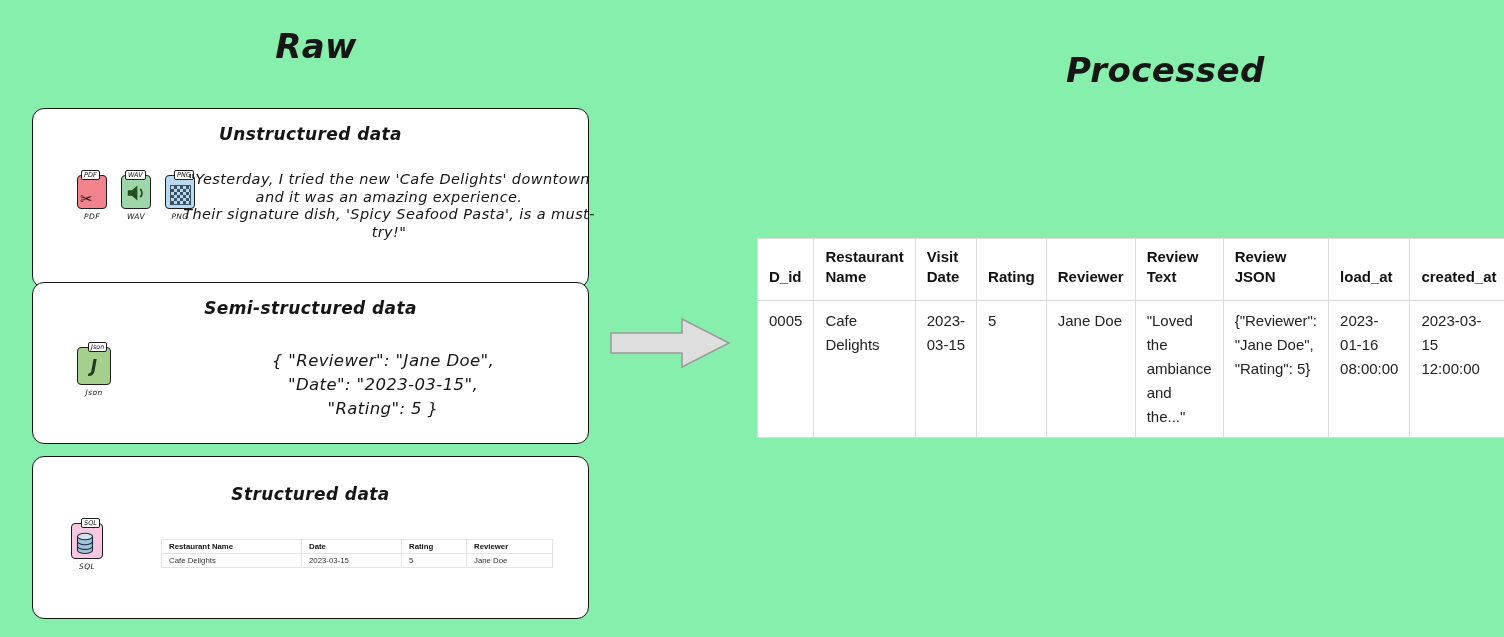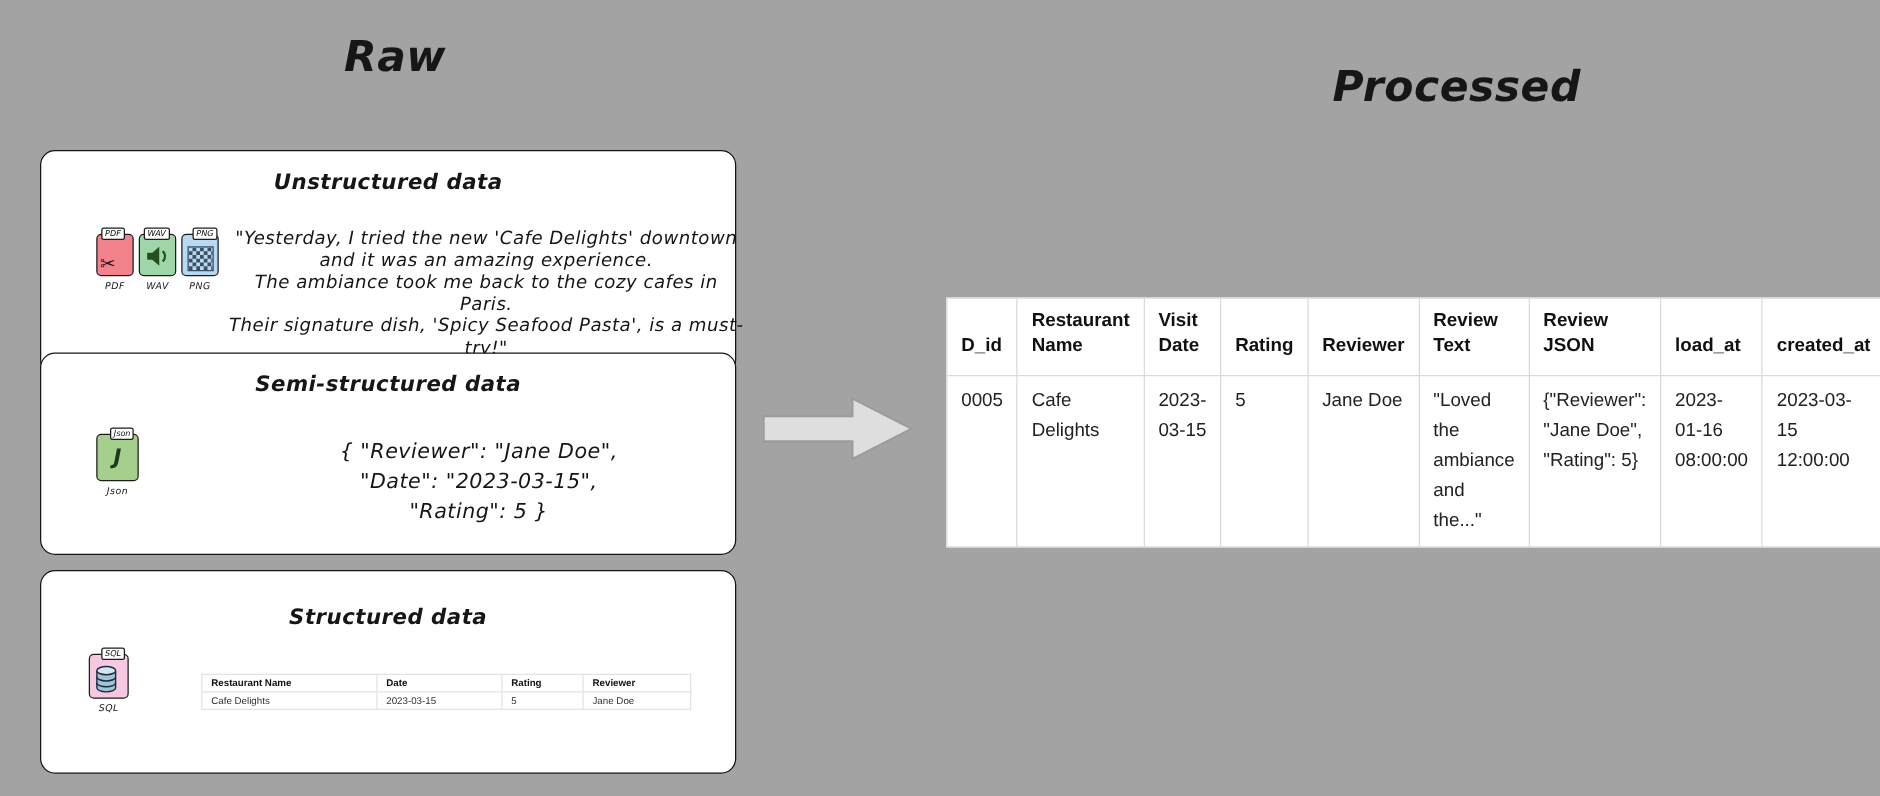--- a/index.html
+++ b/index.html
@@ -6,7 +6,7 @@
   html,body { background:#ffffff; }
   body { font-family:"Liberation Sans", sans-serif; }
 
-  .canvas { position:relative; width:1504px; height:637px; background:#a3a3a3; overflow:hidden; }
+  .canvas { position:relative; width:1504px; height:637px; background:#86efac; overflow:hidden; }
 
   
   .hand { font-family:"DejaVu Sans", sans-serif; font-style:italic; color:#161616; letter-spacing:0.4px; }

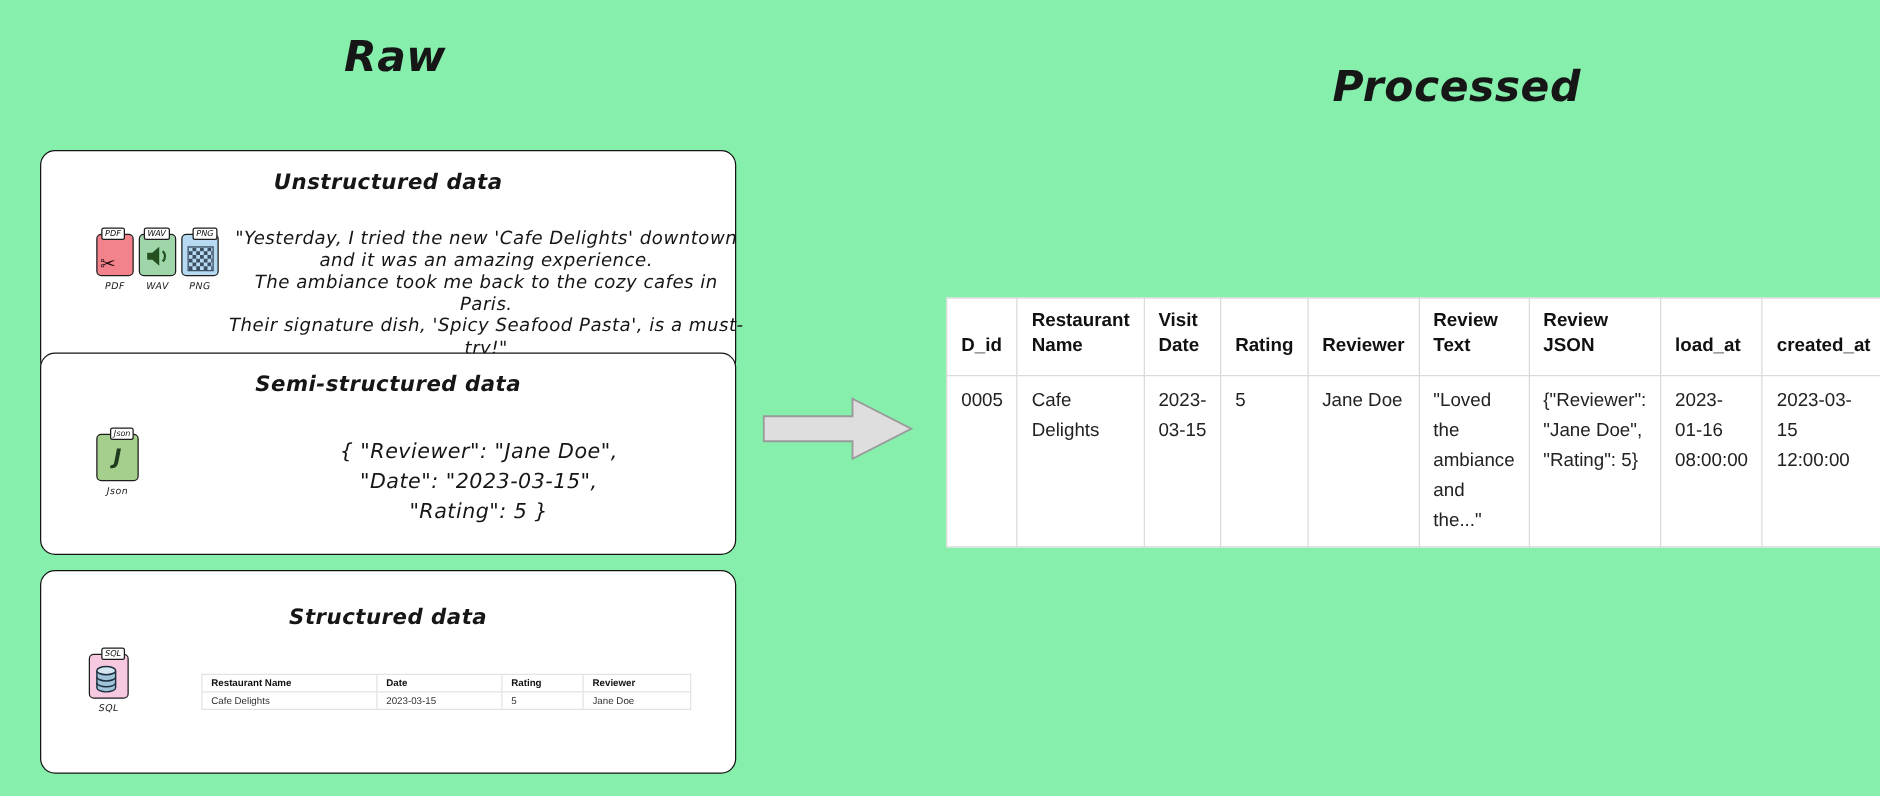--- a/index.html
+++ b/index.html
@@ -65,7 +65,7 @@
   <div class="big-title hand" style="left:236px; top:26px; width:160px;">Raw</div>
   <div class="big-title hand" style="left:1066px; top:38px; width:185px;margin-top:12px;">Processed</div>
 
-  <div class="raw-box" style="top:120px; height:180px;">
+  <div class="raw-box" style="top:108px; height:180px;">
     <div class="box-title hand" style="top:15px;">Unstructured data</div>
 
     <div class="icon-wrap" style="left:44px; top:66px;">

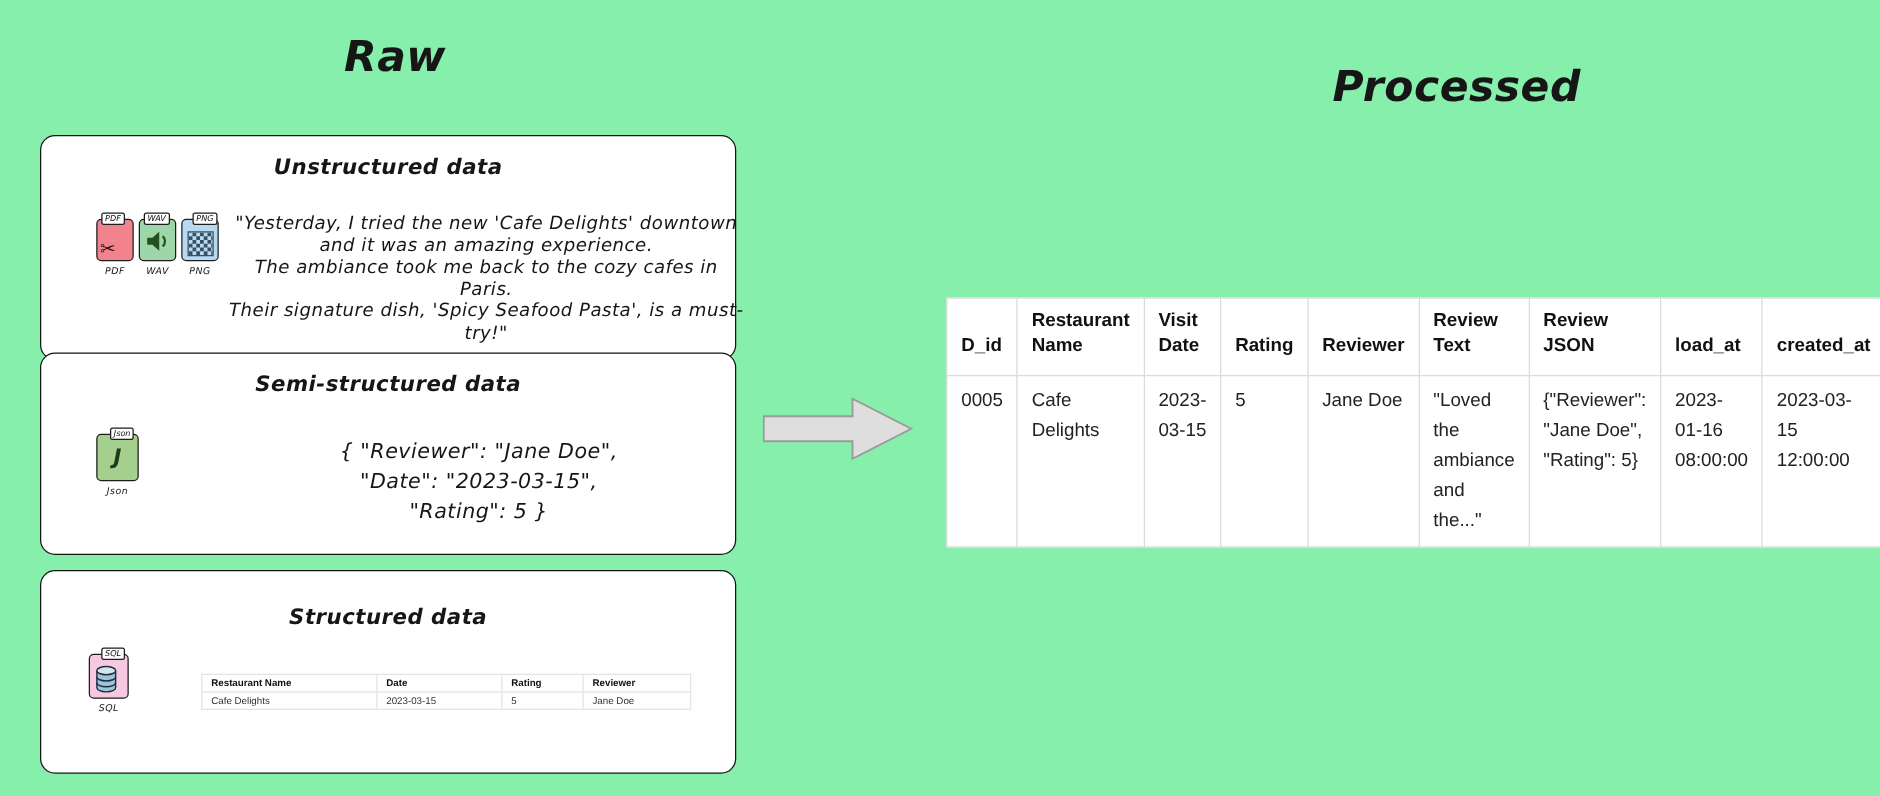--- a/index.html
+++ b/index.html
@@ -18,7 +18,7 @@
   .box-title { position:absolute; left:0; right:0; text-align:center; font-size:17px; font-weight:600; }
 
   
-  .icon-wrap { position:absolute; display:flex; gap:4px; }
+  .icon-wrap { position:absolute; display:flex; gap:14px; }
   .icon-block { display:flex; flex-direction:column; align-items:center; }
   .file-icon { position:relative; width:30px; height:34px; border:1.3px solid #1d1d1d; border-radius:4px; }
   .badge { position:absolute; top:-6px; background:#ffffff; border:1px solid #1d1d1d; border-radius:2px;

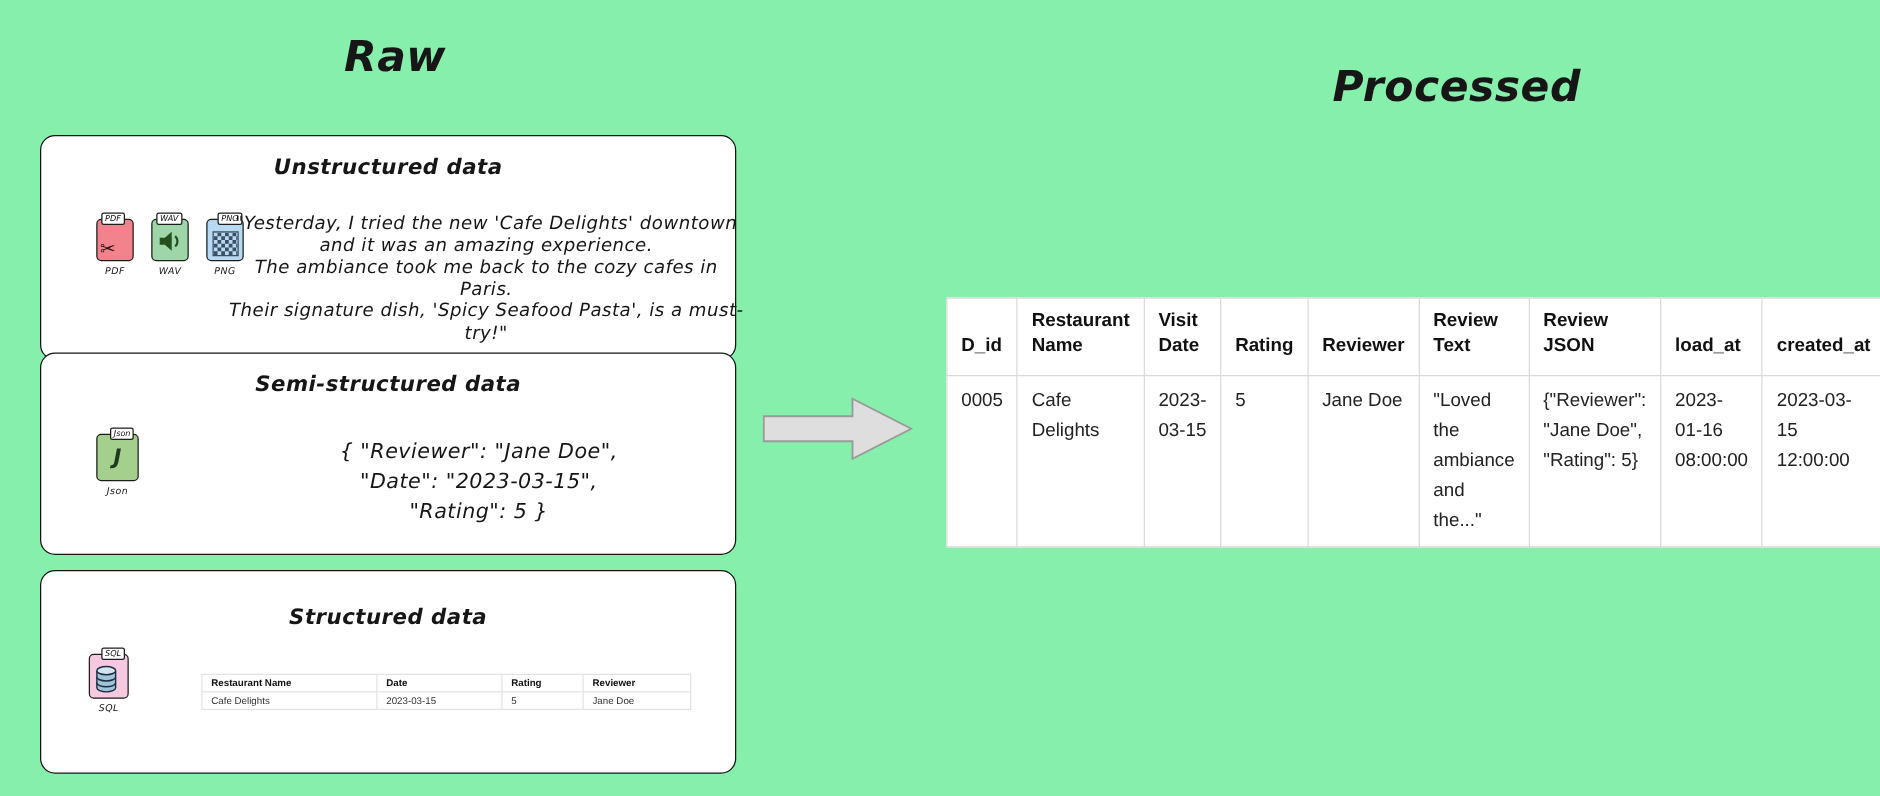--- a/index.html
+++ b/index.html
@@ -98,7 +98,6 @@
     <div class="para hand" style="left:150px; top:62px; width:412px;">
       <div>"Yesterday, I tried the new 'Cafe Delights' downtown</div>
       <div>and it was an amazing experience.</div>
-      <div>The ambiance took me back to the cozy cafes in Paris.</div>
       <div>Their signature dish, 'Spicy Seafood Pasta', is a must-try!"</div>
     </div>
   </div>

